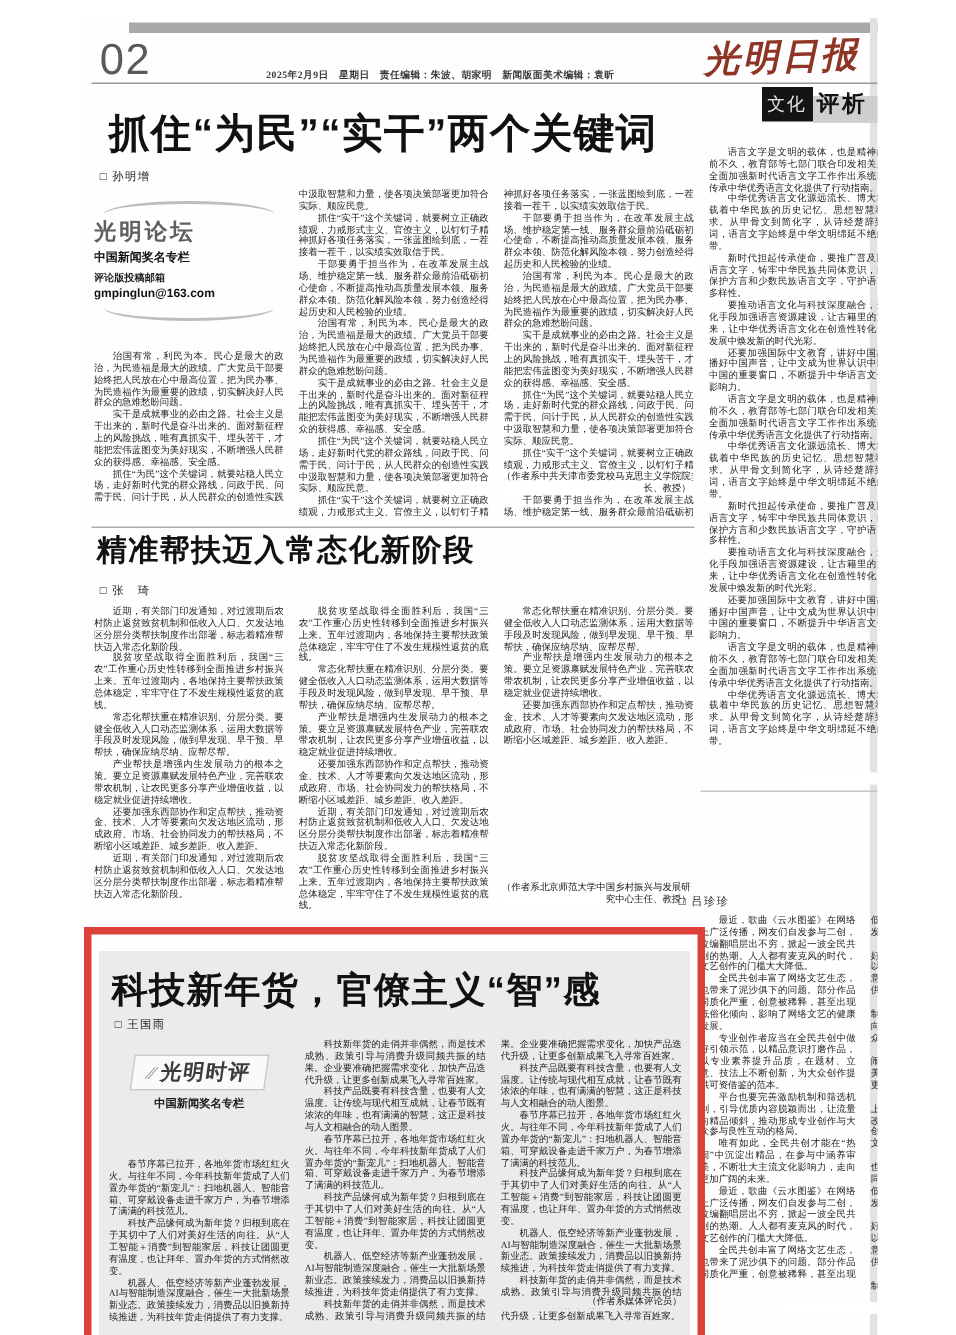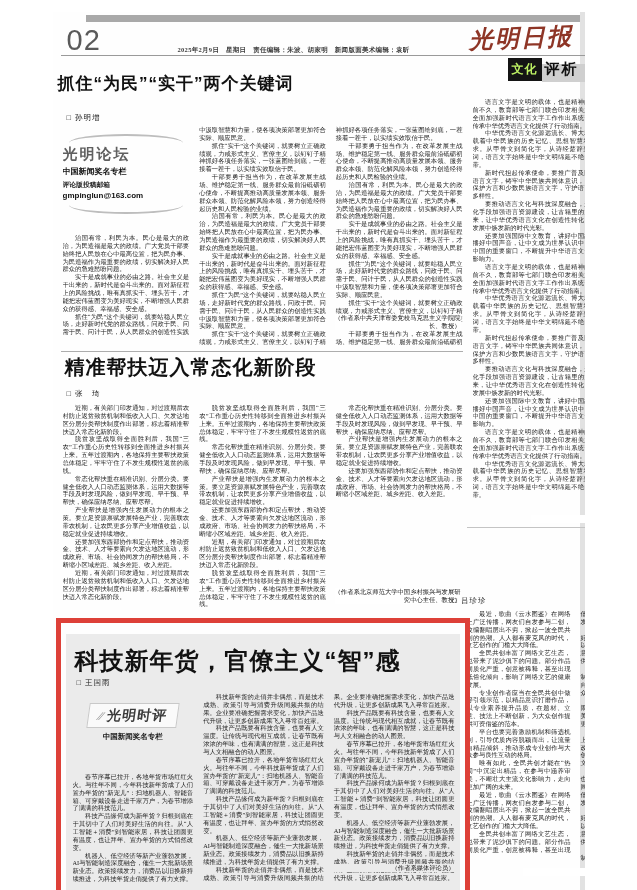--- a/index.html
+++ b/index.html
@@ -41,7 +41,7 @@
   
   .culture-badge { position:absolute; left:455px; top:46px; display:flex; align-items:center; }
   .culture-badge .shadow { position:absolute; left:34px; top:6px; width:66px; height:18px; background:#cfcfcf; }
-  .culture-black { position:relative; background:#141414; color:#bef264; font-family:"Liberation Sans",sans-serif; font-weight:700; font-size:12px; padding:3px 4px; letter-spacing:1px; }
+  .culture-black { position:relative; background:#141414; color:#e5e5e5; font-family:"Liberation Sans",sans-serif; font-weight:400; font-size:12px; padding:3px 4px; letter-spacing:1px; }
   .culture-rest { position:relative; font-family:"Liberation Sans",sans-serif; font-weight:900; font-size:15px; color:#111; letter-spacing:2px; margin-left:3px; }
 
   

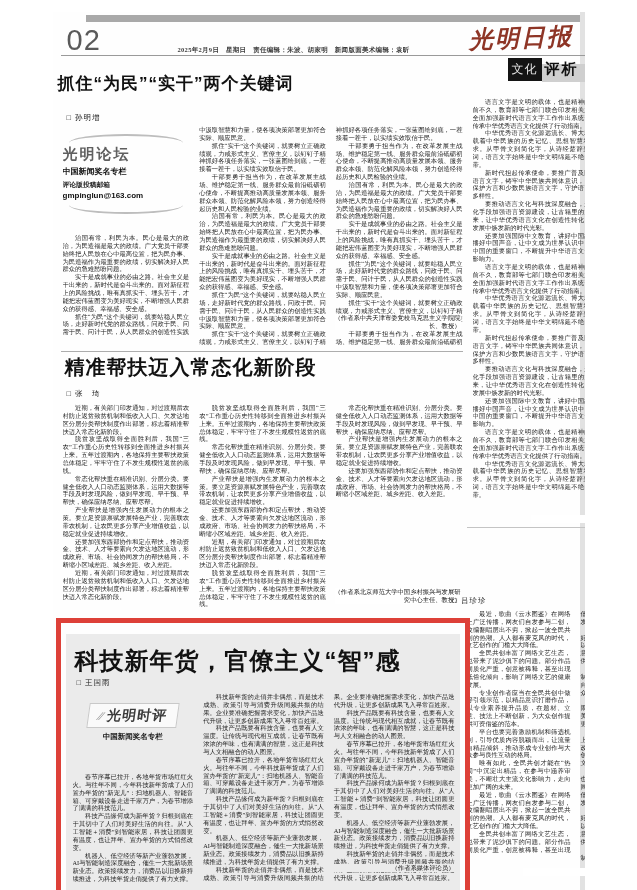--- a/index.html
+++ b/index.html
@@ -67,7 +67,7 @@
   <div class="masthead">光明日报</div>
   <div class="header-rule"></div>
 
-  <div class="headline" style="left:5px; top:62px; width:402px; font-size:17px;">抓住“为民”“实干”两个关键词</div>
+  <div class="headline" style="left:20px; top:62px; width:402px; font-size:27px;">抓住“为民”“实干”两个关键词</div>
   <div class="byline" style="left:14px; top:101px;">□ 孙明增</div>
   <div class="body-cols" style="left:10px; top:114px; width:400px; height:222px; column-count:3;">
     <div class="forum-box">

